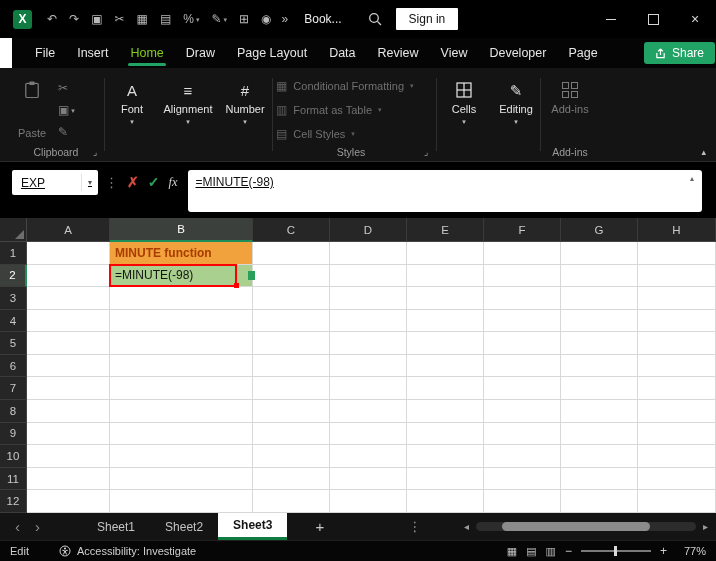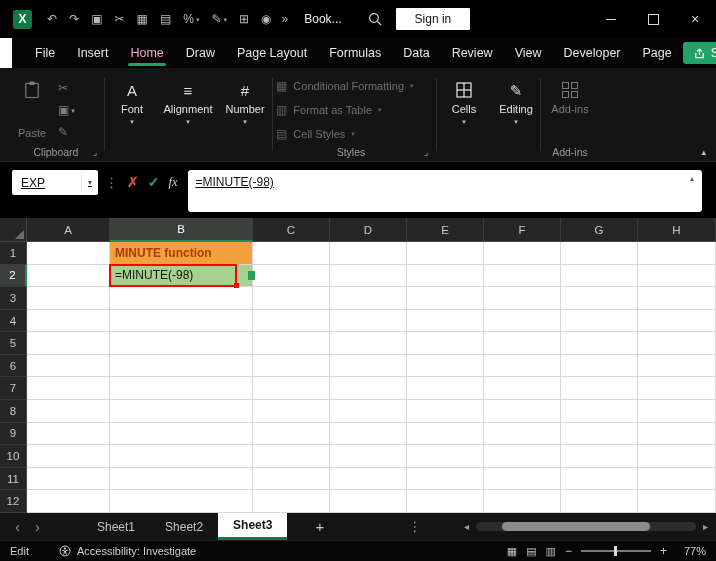--- a/index.html
+++ b/index.html
@@ -14,7 +14,7 @@
   .overflow{margin-left:10px;color:#b9b9b9;font-size:12px;}
   .doctitle{margin-left:16px;font-size:12px;color:#ececec;white-space:nowrap;}
   .searchico{margin-left:26px;display:flex;}
-  .signin{margin-left:14px;background:#fff;color:#111;font-size:12px;padding:4px 19px;border:none;border-radius:1px;cursor:pointer;font-family:inherit;white-space:nowrap;}
+  .signin{margin-left:14px;background:#fff;color:#111;font-size:12px;padding:4px 13px;border:none;border-radius:1px;cursor:pointer;font-family:inherit;white-space:nowrap;}
   .wincontrols{margin-left:auto;display:flex;height:100%;}
   .wbtn{width:42px;height:100%;display:flex;align-items:center;justify-content:center;color:#d6d6d6;font-size:14px;}
   .minline{width:10px;height:1px;background:#d6d6d6;display:block;}

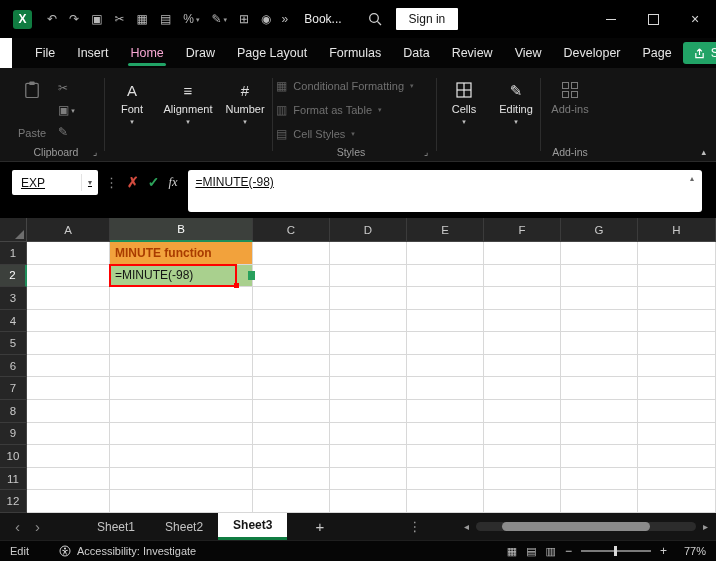--- a/index.html
+++ b/index.html
@@ -24,7 +24,7 @@
   .menubar{position:absolute;top:38px;left:12px;width:100%;height:30px;background:#050505;display:flex;align-items:center;}
   .mtabs{display:flex;align-items:center;padding-left:12px;height:100%;}
   .mitem{padding:0 11px;font-size:12.5px;color:#e6e6e6;height:100%;display:flex;align-items:center;position:relative;cursor:default;white-space:nowrap;}
-  .mitem.active{color:#f9a8d4;}
+  .mitem.active{color:#84cc16;}
   .mitem.active::after{content:'';position:absolute;left:9px;right:9px;bottom:2px;height:3px;background:#21a366;border-radius:2px;}
   .share{margin-left:auto;margin-right:13px;display:flex;align-items:center;gap:6px;background:#21a366;color:#fff;border:none;border-radius:3px;padding:4px 11px;font-size:12px;font-family:inherit;cursor:pointer;}
 

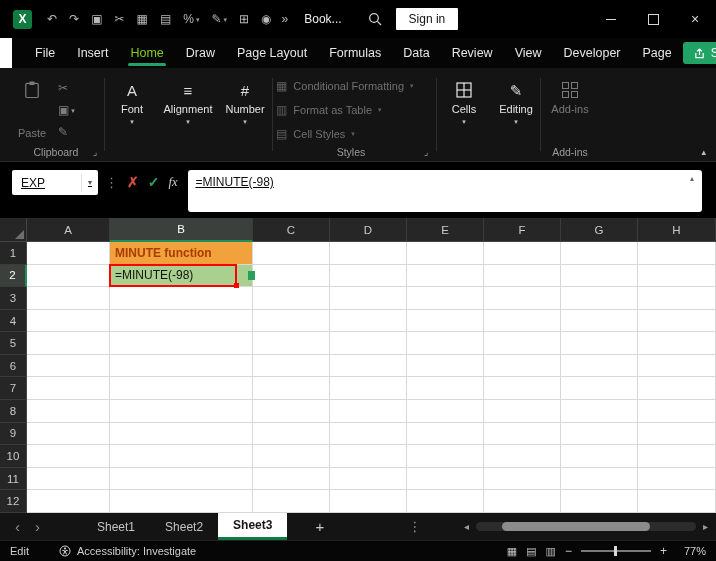--- a/index.html
+++ b/index.html
@@ -150,7 +150,6 @@
         <div class="mitem active">Home</div>
         <div class="mitem">Draw</div>
         <div class="mitem">Page Layout</div>
-        <div class="mitem">Formulas</div>
         <div class="mitem">Data</div>
         <div class="mitem">Review</div>
         <div class="mitem">View</div>

